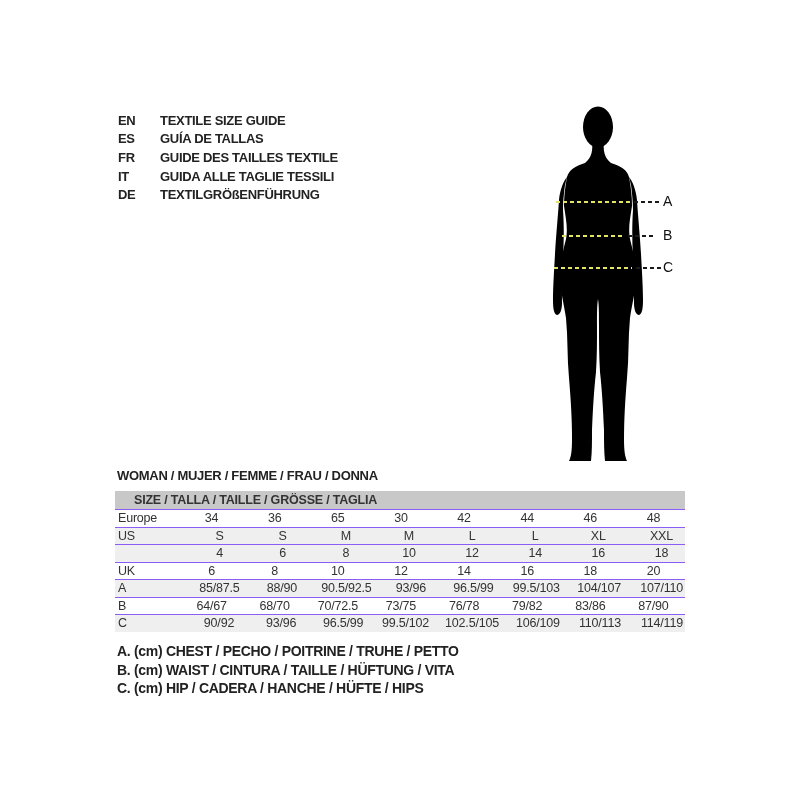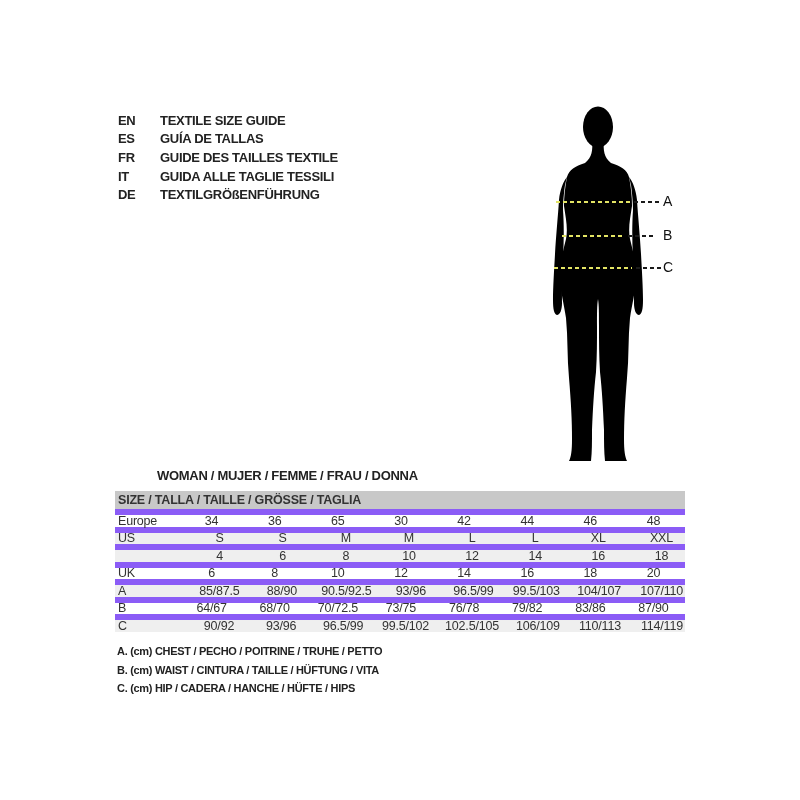--- a/index.html
+++ b/index.html
@@ -29,7 +29,7 @@
 
   
   .section-title { position: absolute; left: 117px; top: 468px;
-                   font-size: 13px; font-weight: bold; letter-spacing: -0.3px; margin-left: 40px; }
+                   font-size: 13px; font-weight: bold; letter-spacing: -0.3px; }
 
   
   .size-table { position: absolute; left: 115px; top: 491px; width: 570px;

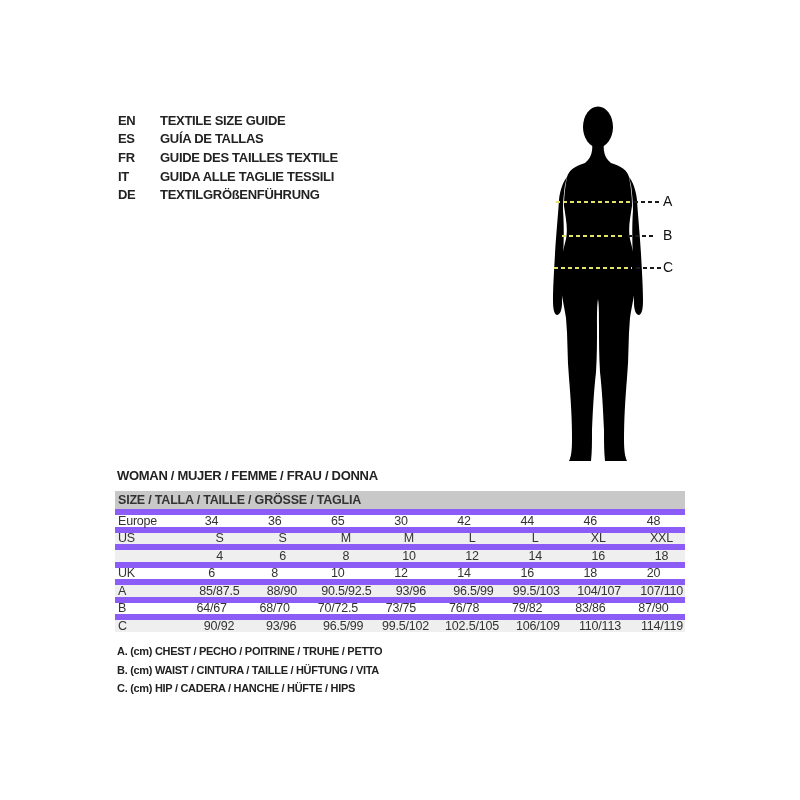--- a/index.html
+++ b/index.html
@@ -35,7 +35,7 @@
   .size-table { position: absolute; left: 115px; top: 491px; width: 570px;
                 font-size: 12.5px; letter-spacing: -0.2px; }
   .t-header { height: 18px; background: #c8c8c8; display: flex; align-items: center;
-              padding-left: 3px; font-weight: bold; box-sizing: border-box; color: #333; }
+              padding-left: 19px; font-weight: bold; box-sizing: border-box; color: #333; }
   .t-row { display: flex; height: 17.5px; align-items: center;
            border-top: 6px solid #8b5cf6; box-sizing: border-box; color: #333; }
   .t-row.alt { background: #efefef; gap: 16px; }

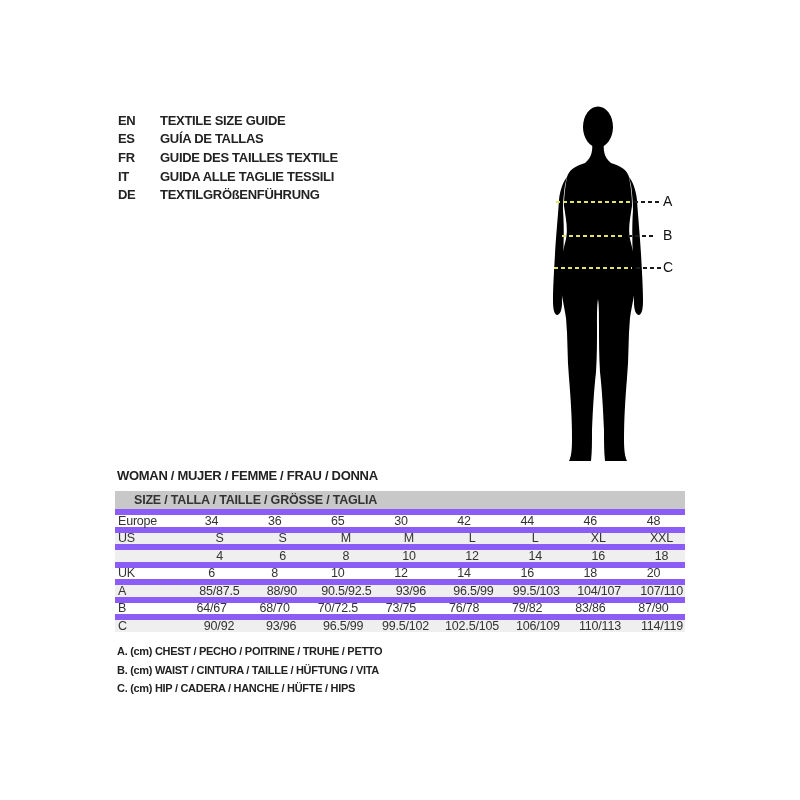--- a/index.html
+++ b/index.html
@@ -37,7 +37,7 @@
   .t-header { height: 18px; background: #c8c8c8; display: flex; align-items: center;
               padding-left: 19px; font-weight: bold; box-sizing: border-box; color: #333; }
   .t-row { display: flex; height: 17.5px; align-items: center;
-           border-top: 6px solid #8b5cf6; box-sizing: border-box; color: #333; }
+           border-top: 1px solid #8b5cf6; box-sizing: border-box; color: #333; }
   .t-row.alt { background: #efefef; gap: 16px; }
   .t-label { width: 62px; padding-left: 3px; }
   .t-cell { flex: 1; text-align: center; }

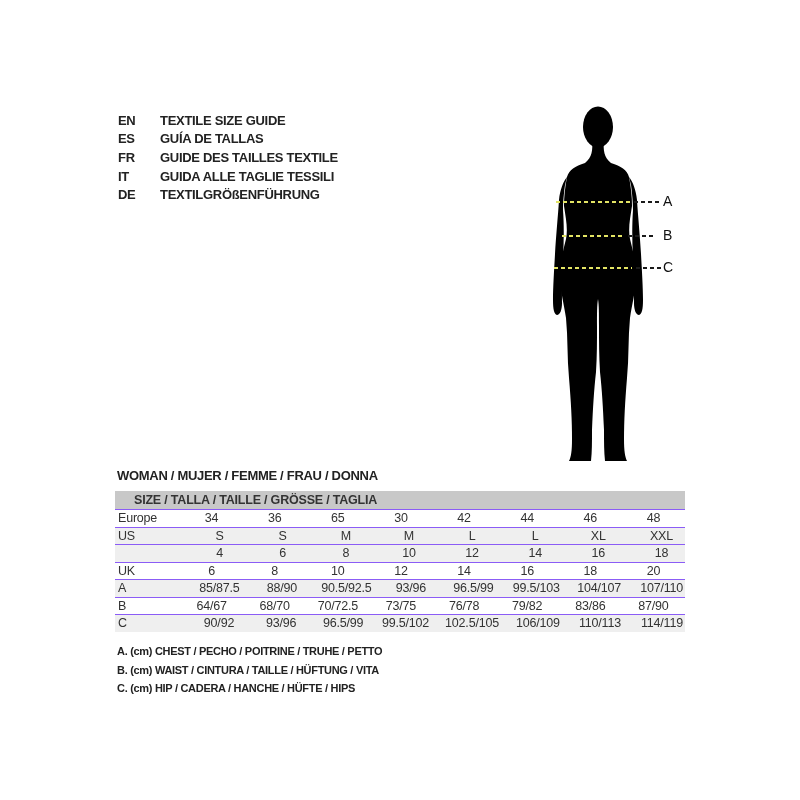--- a/index.html
+++ b/index.html
@@ -45,7 +45,7 @@
   
   .notes { position: absolute; left: 117px; top: 642px; }
   .note-line { height: 18.6px; display: flex; align-items: center;
-               font-size: 11px; font-weight: bold; letter-spacing: -0.3px; }
+               font-size: 14px; font-weight: bold; letter-spacing: -0.3px; }
 </style>
 </head>
 <body>

